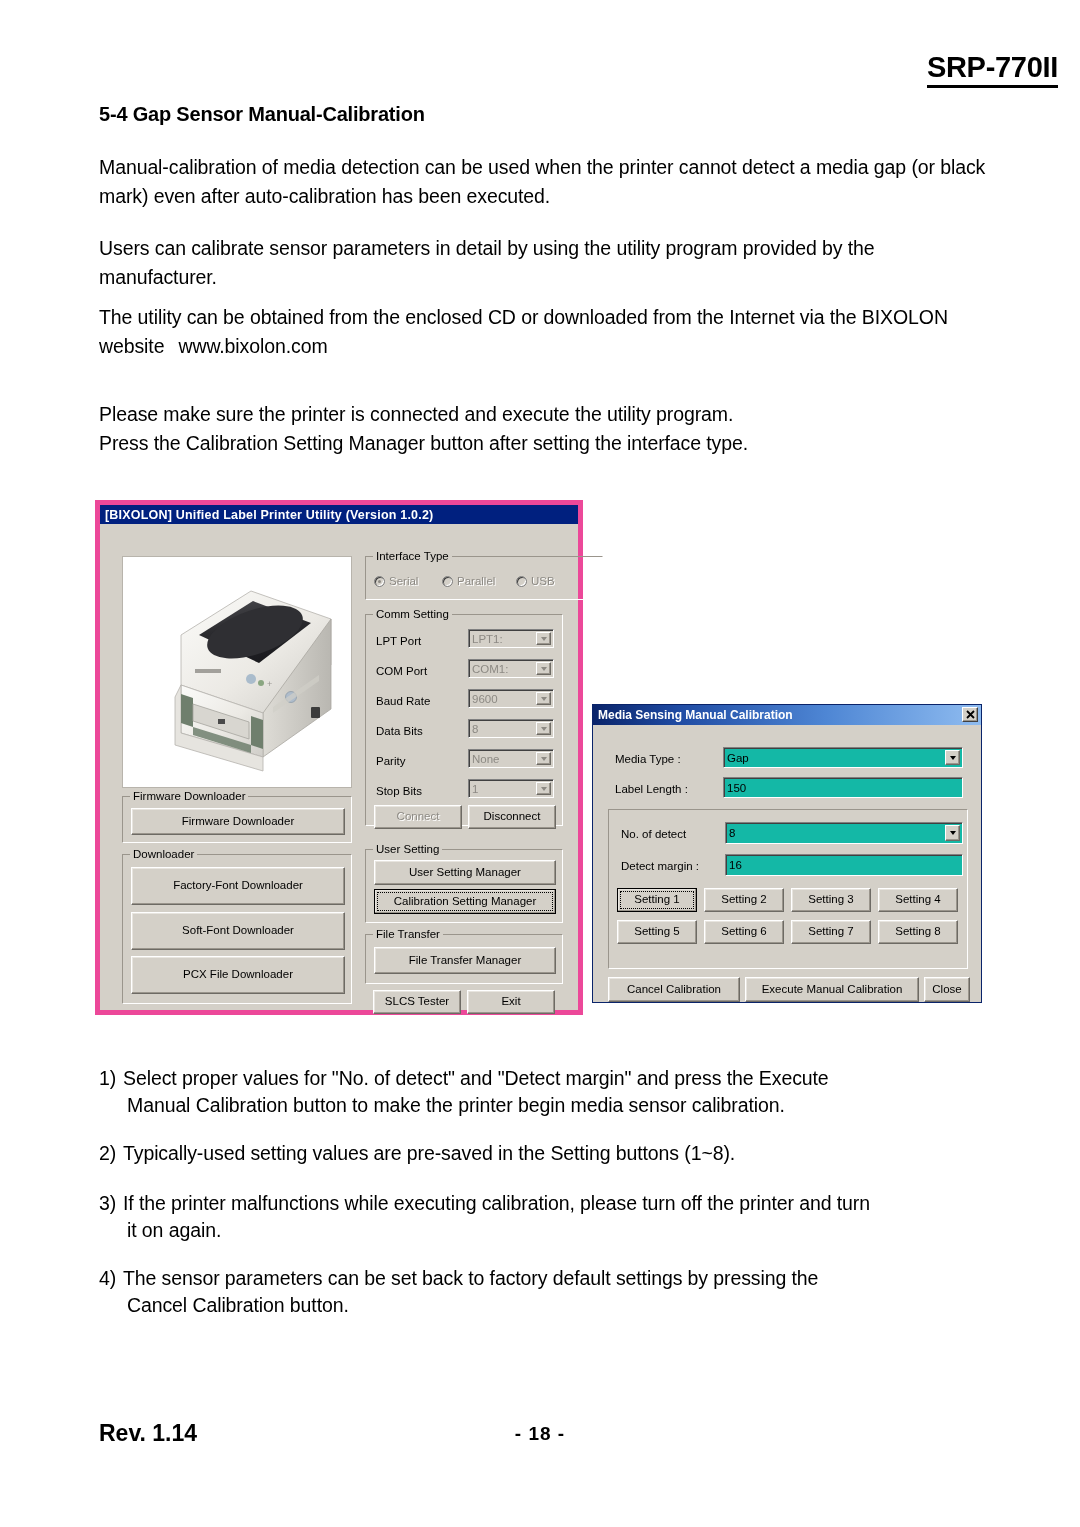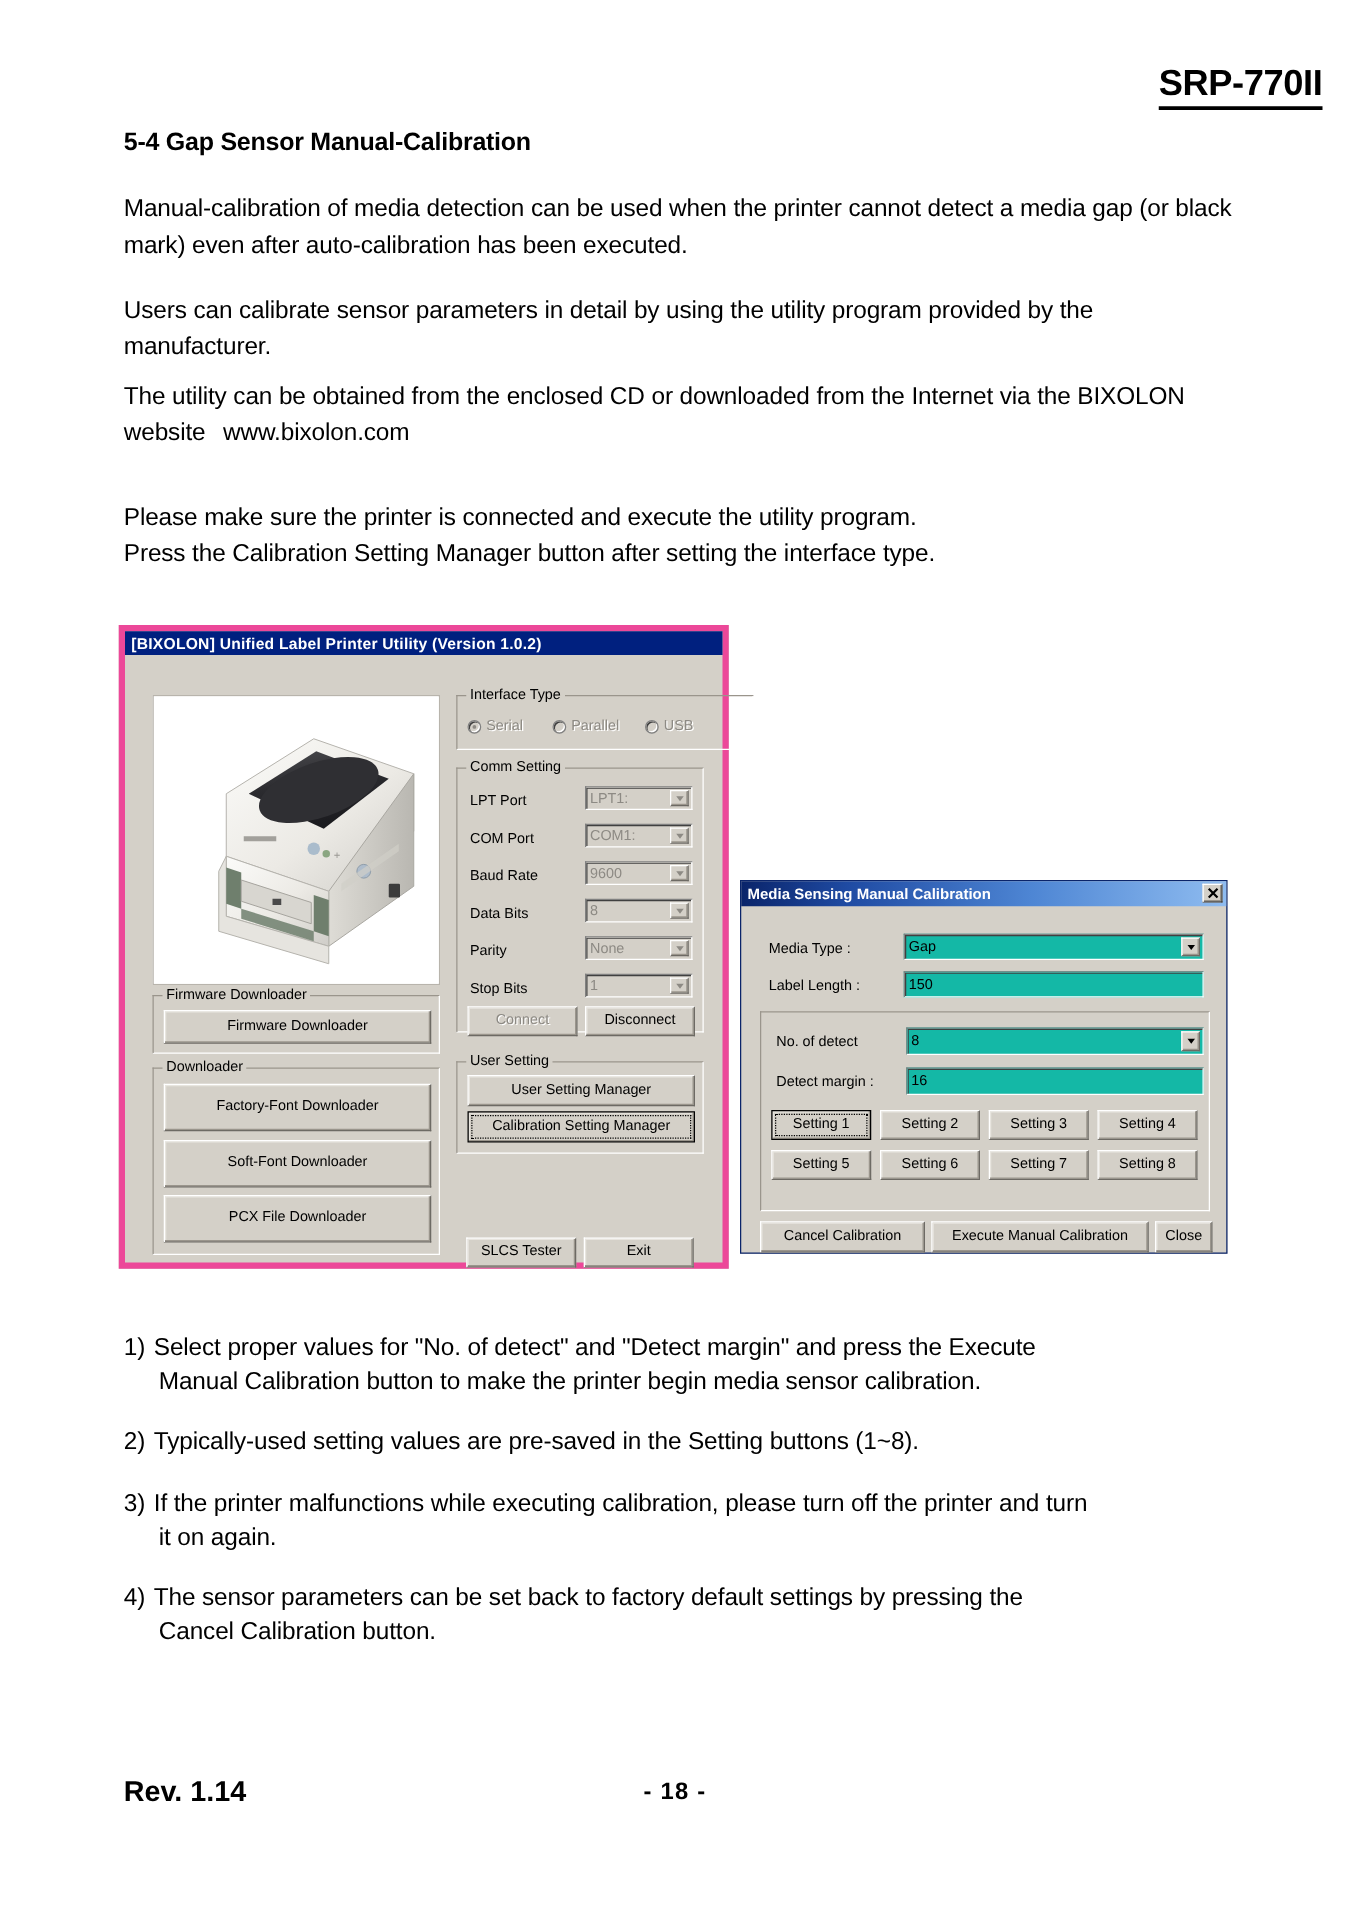--- a/index.html
+++ b/index.html
@@ -479,6 +479,12 @@
       </div>
     </div>
 
+    <div class="gb" style="left:265px; top:410px; width:198px; height:50px;">
+      <span class="gb-title">File Transfer</span>
+      <div class="btn" style="left:8px; top:12px; width:182px; height:27px;">
+        <span>File Transfer Manager</span>
+      </div>
+    </div>
 
     <div class="btn" style="left:273px; top:466px; width:88px; height:24px;">
       <span>SLCS Tester</span>

